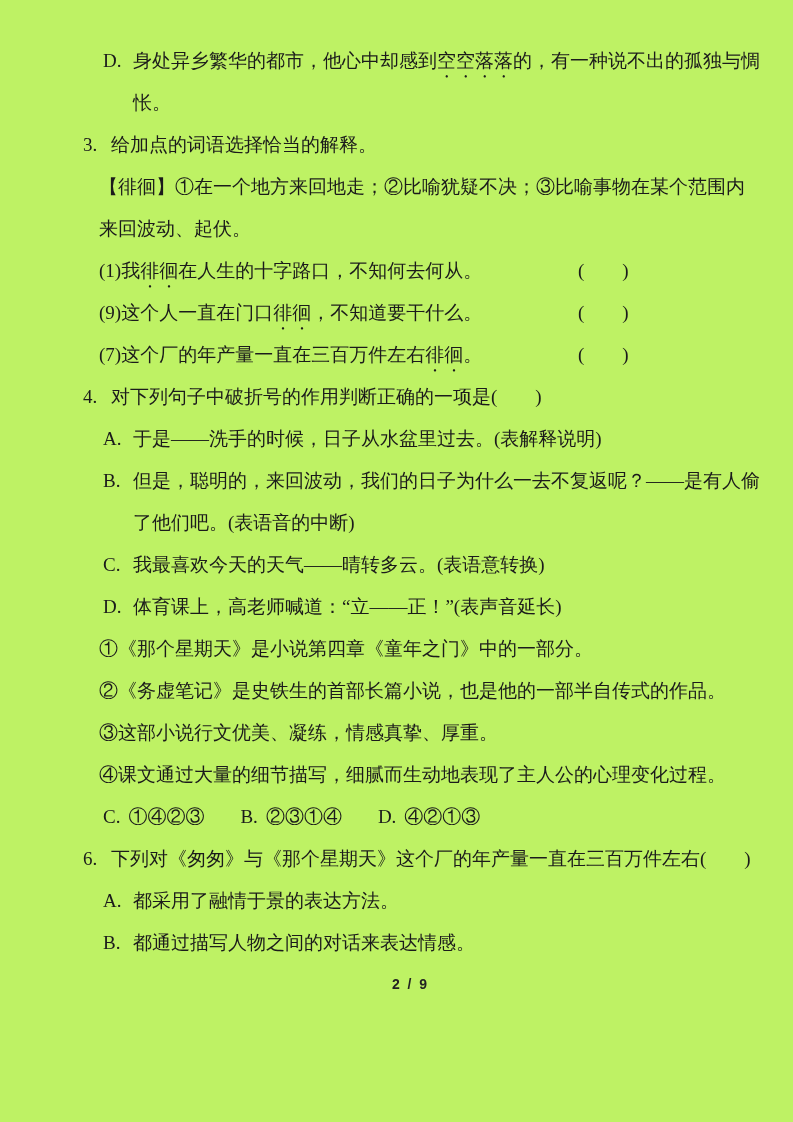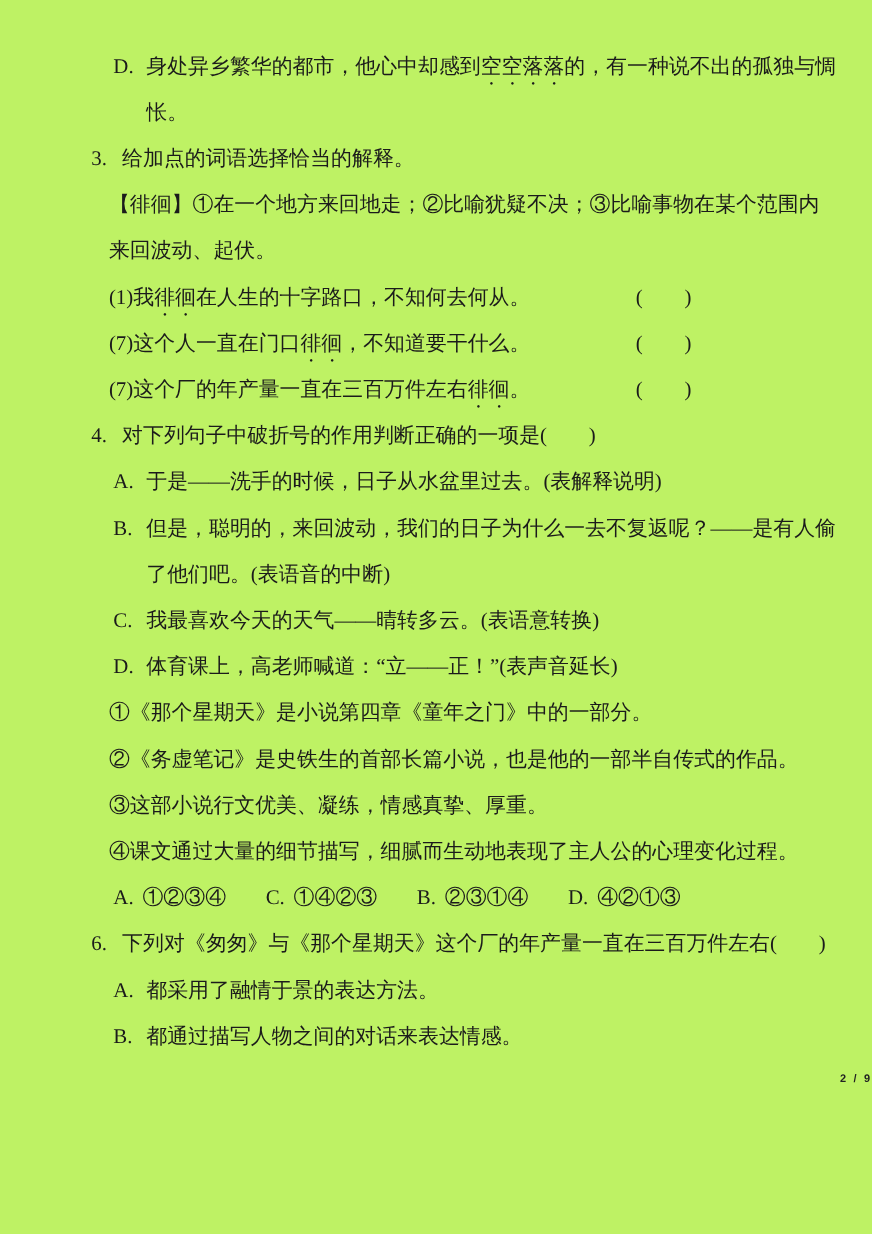--- a/index.html
+++ b/index.html
@@ -63,7 +63,7 @@
       <span class="ans">(　　)</span>
     </div>
     <div class="line sub rel">
-      <span>(7)这个人一直在门口</span><span class="emph">徘徊</span><span>，不知道要干什么。</span>
+      <span>(9)这个人一直在门口</span><span class="emph">徘徊</span><span>，不知道要干什么。</span>
       <span class="ans">(　　)</span>
     </div>
     <div class="line sub rel">

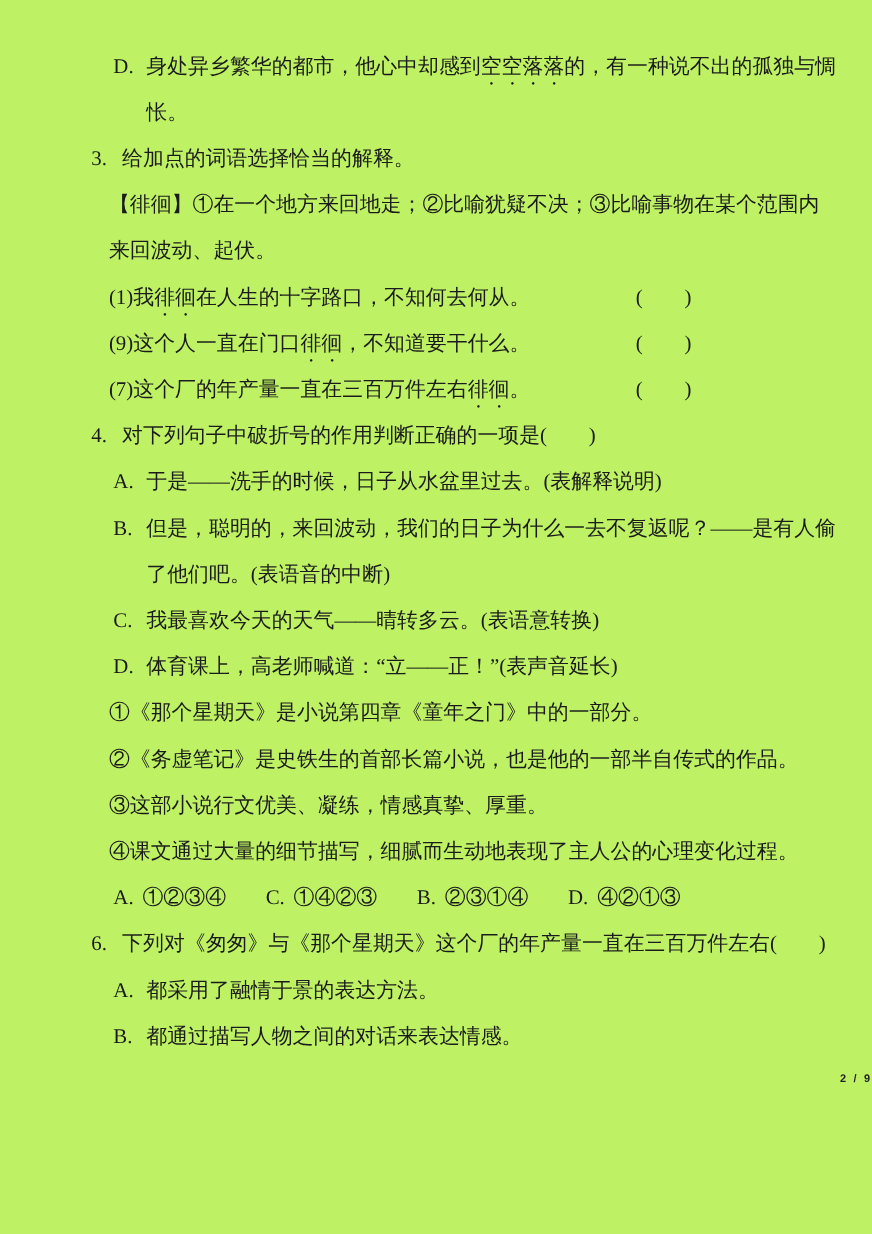--- a/index.html
+++ b/index.html
@@ -93,7 +93,6 @@
     <div class="line sub">③这部小说行文优美、凝练，情感真挚、厚重。</div>
     <div class="line sub">④课文通过大量的细节描写，细腻而生动地表现了主人公的心理变化过程。</div>
     <div class="line choices">
-      <span class="choice"><span class="opt-label">A.</span><span>①②③④</span></span>
       <span class="choice"><span class="opt-label">C.</span><span>①④②③</span></span>
       <span class="choice"><span class="opt-label">B.</span><span>②③①④</span></span>
       <span class="choice"><span class="opt-label">D.</span><span>④②①③</span></span>

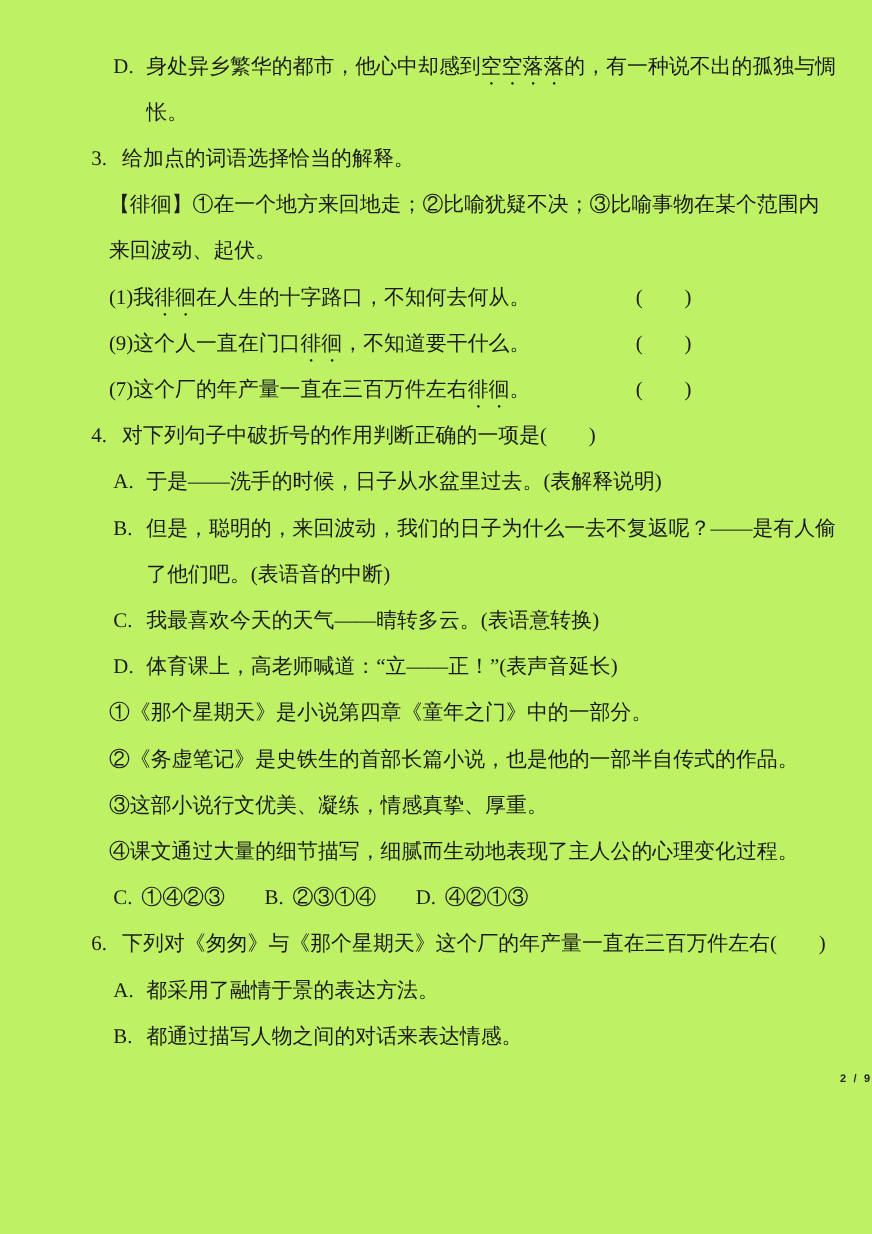--- a/index.html
+++ b/index.html
@@ -32,10 +32,10 @@
   .choice .opt-label{width:auto;margin-right:8px;}
   .footer{
     margin-top:12px;
-    text-align:right;
+    text-align:center;
     font-family:"Liberation Sans","DejaVu Sans",sans-serif;
     font-weight:bold;
-    font-size:10px;
+    font-size:14px;
     letter-spacing:2px;
     color:#222;
     padding-left:28px;

